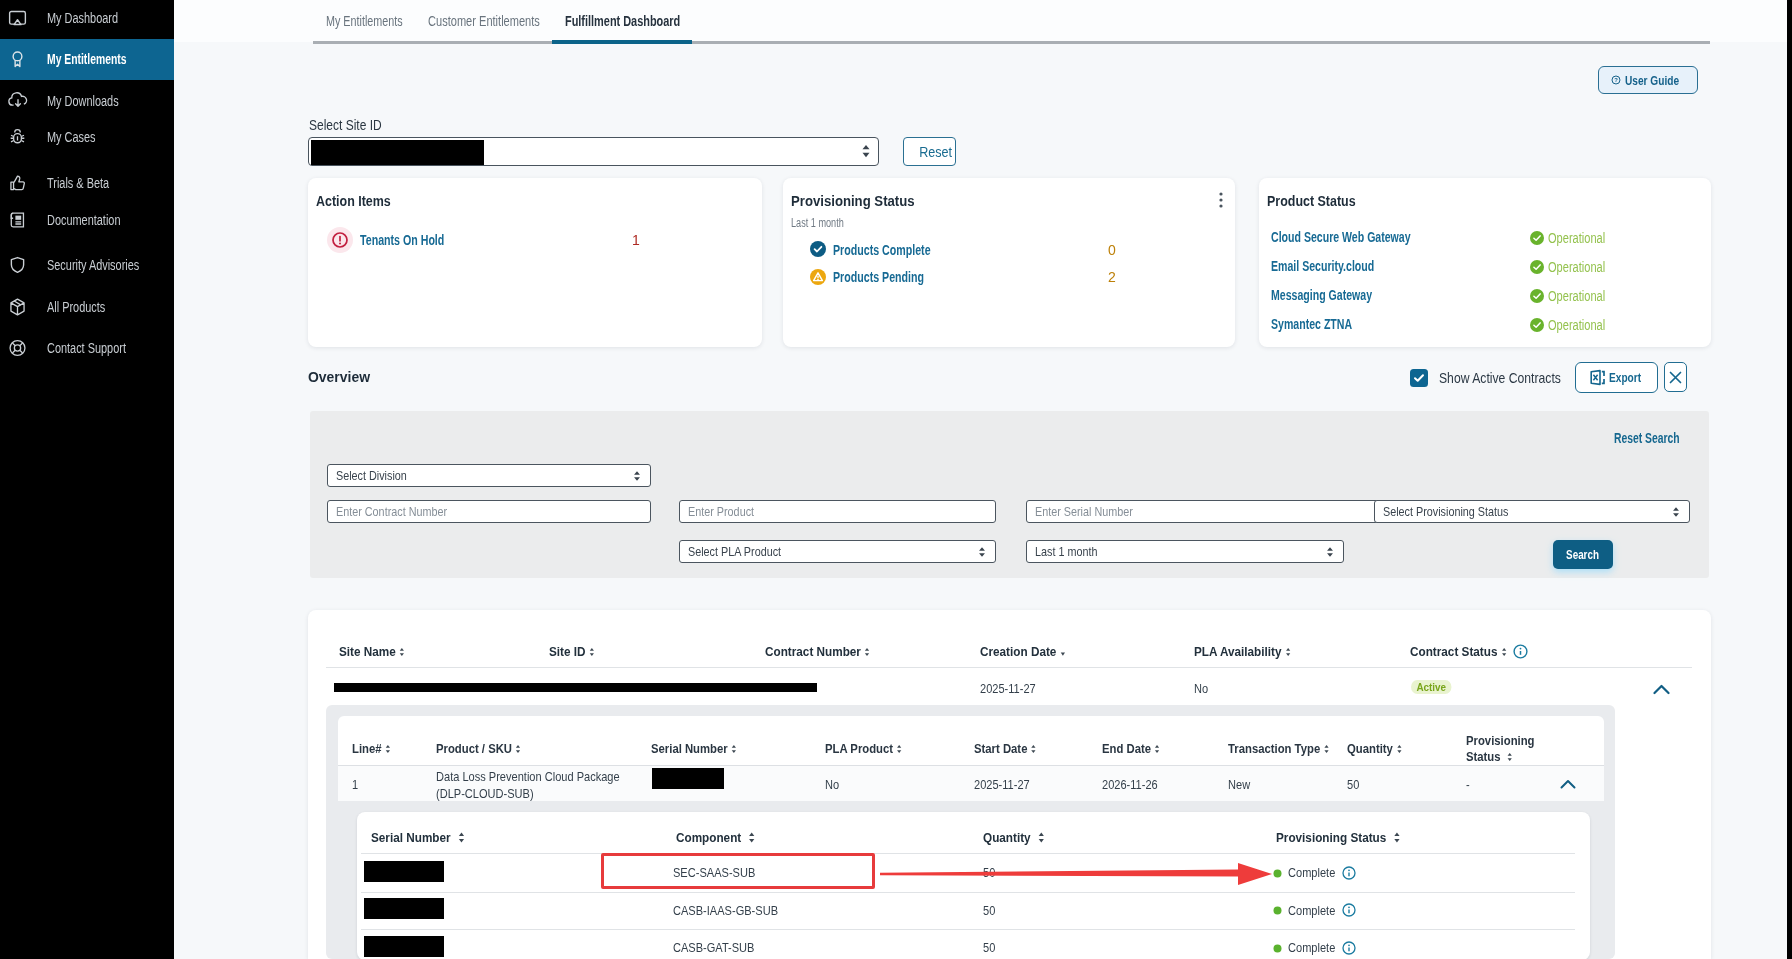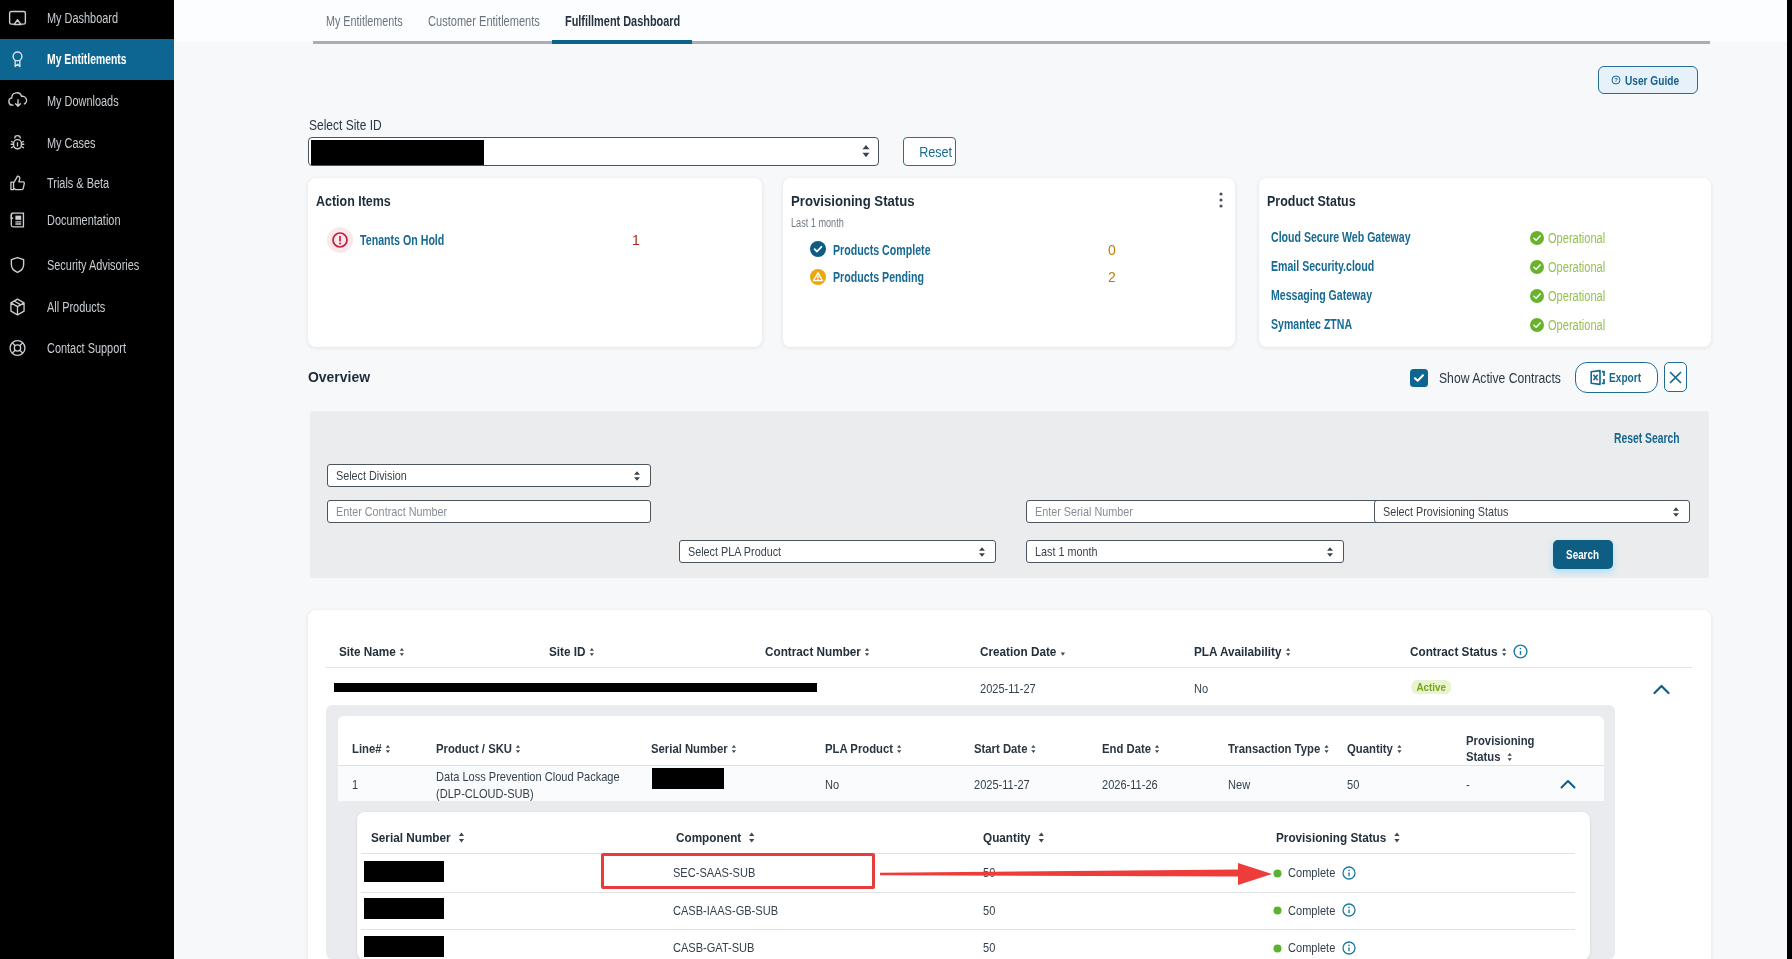--- a/index.html
+++ b/index.html
@@ -95,7 +95,7 @@
         </svg>
       <span class="lbl">My Downloads</span>
     </div>
-    <div class="nav-item" style="top:122px;">
+    <div class="nav-item" style="top:116px;">
       <svg width="21" height="21" viewBox="0 0 24 24" fill="none" stroke="#c9ced3" stroke-width="1.5">
           <path d="M8.8 6.8 a3.2 3.2 0 0 1 6.4 0"></path>
           <rect x="7.6" y="8.2" width="8.8" height="10.4" rx="4.2"></rect>

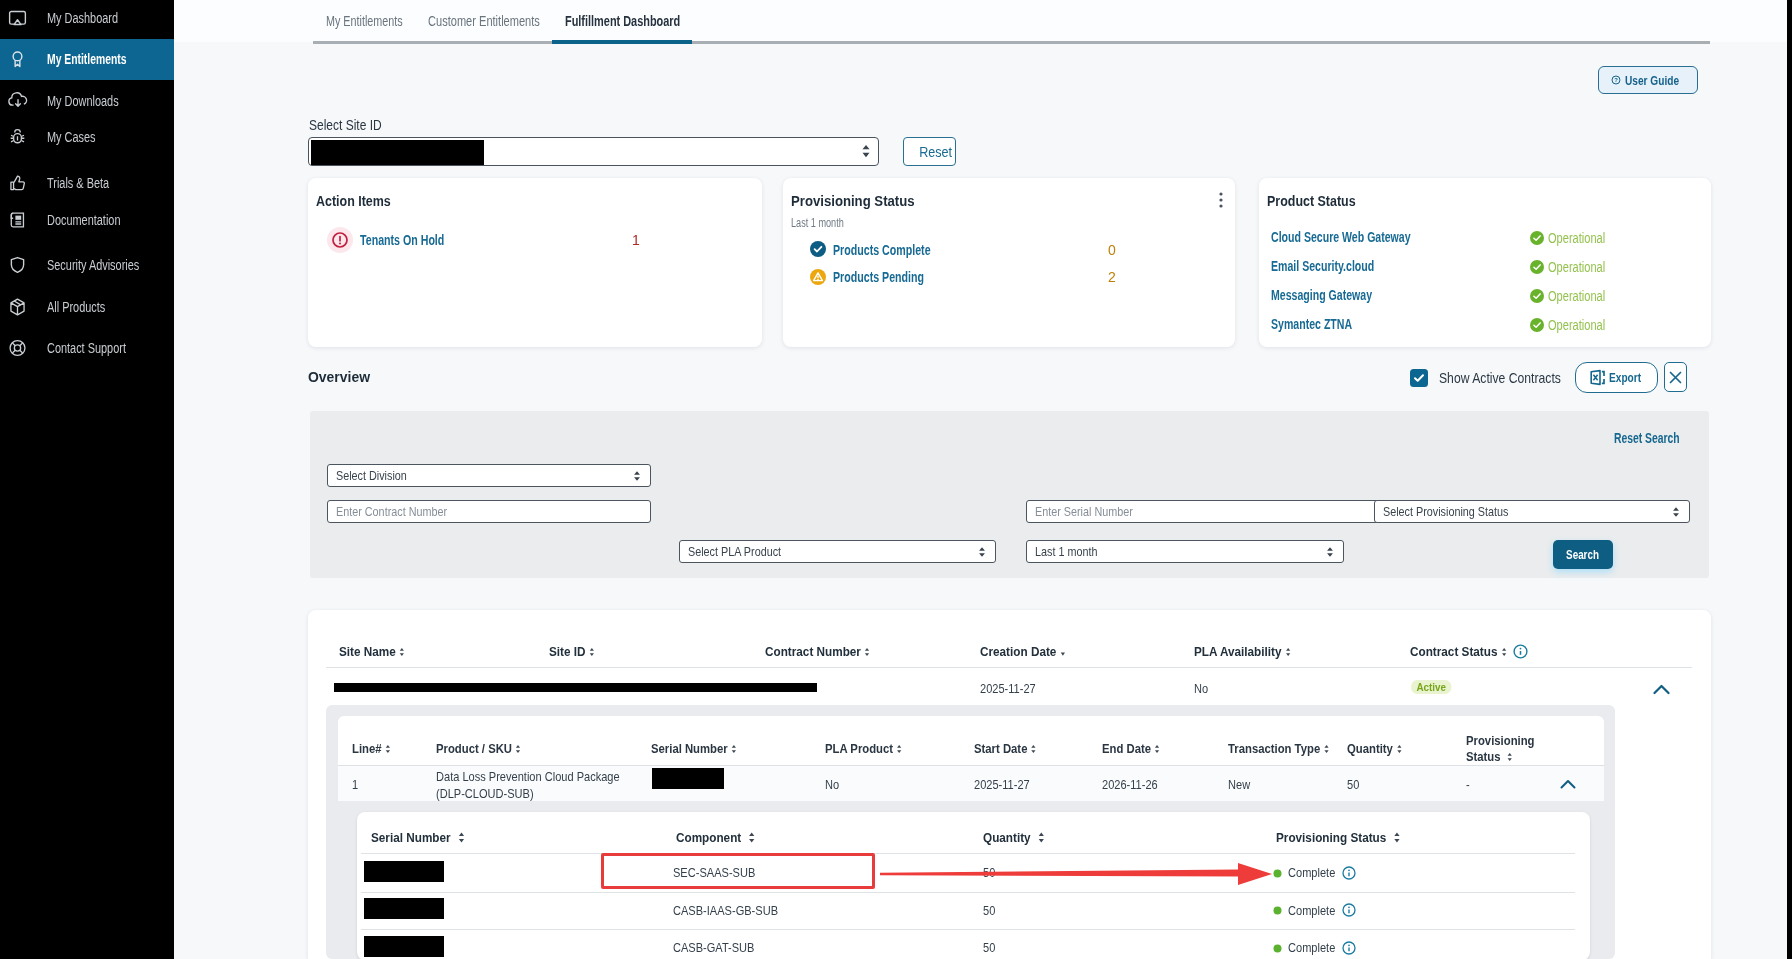--- a/index.html
+++ b/index.html
@@ -39,7 +39,7 @@
 #overview-ttl { position:absolute; left:308px; top:368px; font-size:15px; font-weight:700; color:#1e2c39; transform:scaleX(.93); transform-origin:0 50%; }
 #chk { position:absolute; left:1410px; top:369px; width:18px; height:18px; background:#0d6591; border-radius:3.5px; display:flex; align-items:center; justify-content:center; }
 #chklbl { position:absolute; left:1439px; top:370px; font-size:14.5px; color:#2b3844; white-space:nowrap; transform:scaleX(.84); transform-origin:0 50%; }
-#exportbtn { position:absolute; left:1575px; top:362px; width:83px; height:31px; background:#fff; border:1.6px solid #216d92; border-radius:12px; display:flex; align-items:center; justify-content:flex-start; padding-left:13px; gap:3px; color:#15678f; font-size:13.5px; font-weight:700; }
+#exportbtn { position:absolute; left:1575px; top:362px; width:83px; height:31px; background:#fff; border:1.6px solid #216d92; border-radius:6px; display:flex; align-items:center; justify-content:flex-start; padding-left:13px; gap:3px; color:#15678f; font-size:13.5px; font-weight:700; }
 #xbtn { position:absolute; left:1664px; top:362px; width:23px; height:30px; background:#fff; border:1.6px solid #216d92; border-radius:5px; display:flex; align-items:center; justify-content:center; }
 
 #fpanel { position:absolute; left:310px; top:411px; width:1399px; height:167px; background:#ebeced; border-radius:3px; }

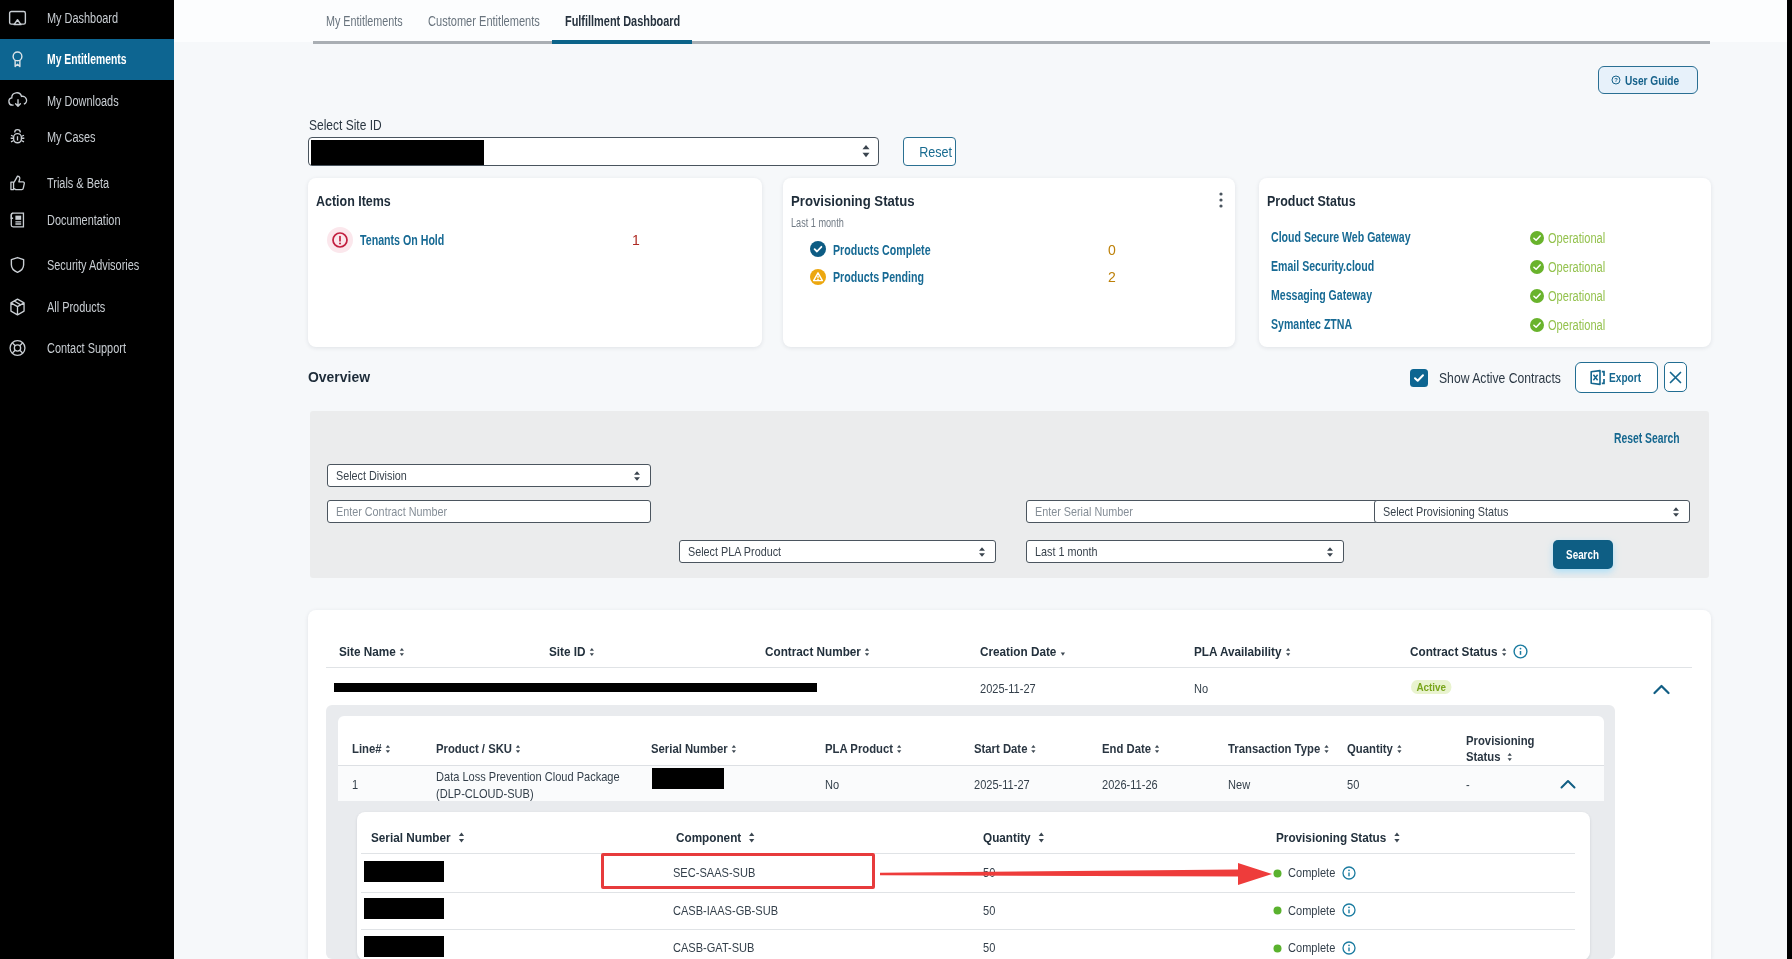--- a/index.html
+++ b/index.html
@@ -263,6 +263,9 @@
     </div>
   <div class="fctrl ph" style="left:326.5px; top:500px; width:324px;">
       <span class="cs">Enter Contract Number</span>
+    </div>
+  <div class="fctrl ph" style="left:679px; top:500px; width:317px;">
+      <span class="cs">Enter Product</span>
     </div>
   <div class="fctrl ph" style="left:1026px; top:500px; width:384px;">
       <span class="cs">Enter Serial Number</span>

